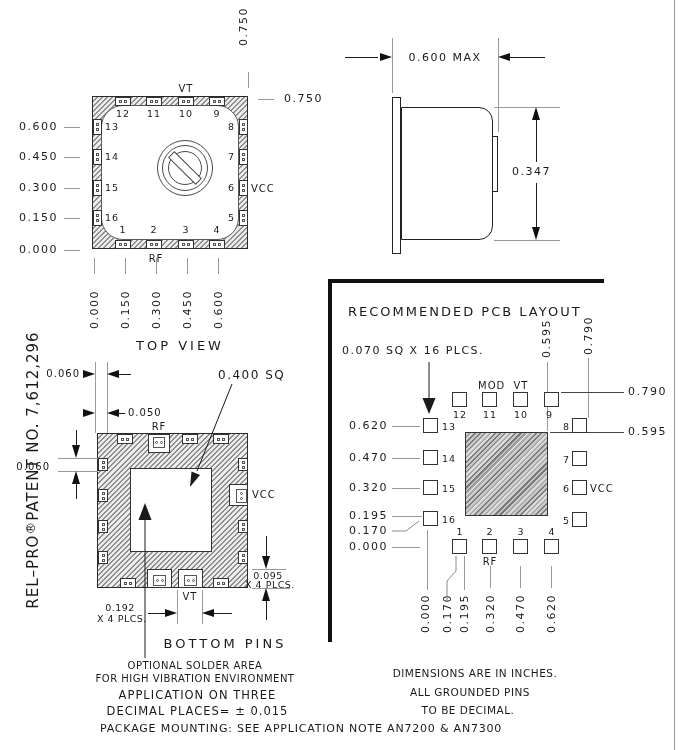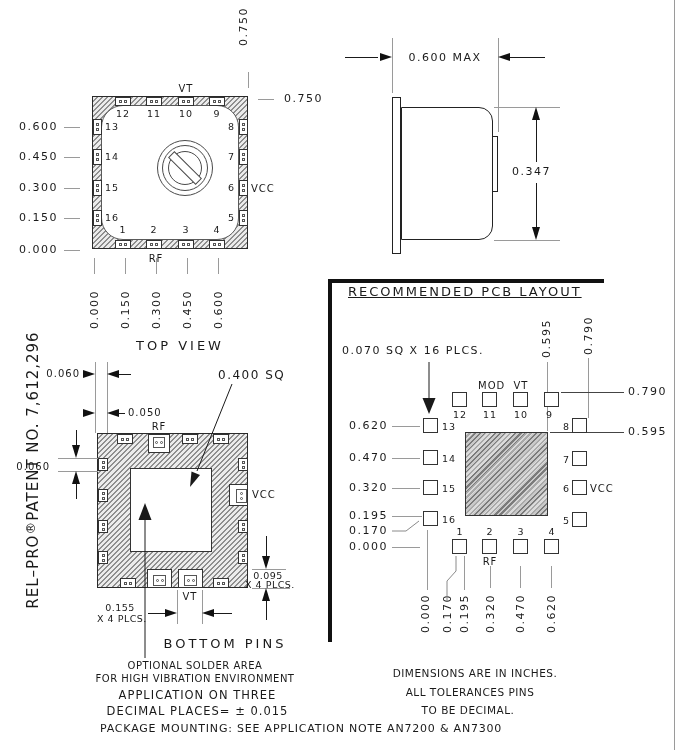--- a/index.html
+++ b/index.html
@@ -196,7 +196,7 @@
 
 <div class="thick" style="left:328px;top:279px;width:276px;height:4px;"></div>
 <div class="thick" style="left:328px;top:279px;width:4px;height:363px;"></div>
-<div class="title" style="left:348px;top:284px;letter-spacing:2px;text-decoration:underline;">RECOMMENDED PCB LAYOUT</div>
+<div class="title" style="left:348px;top:304px;letter-spacing:2px;">RECOMMENDED PCB LAYOUT</div>
 <div class="lbl" style="left:342px;top:344px;">0.070 SQ X 16 PLCS.</div>
 
 <div class="lbl rot" style="left:524px;top:332px;width:44px;">0.595</div>

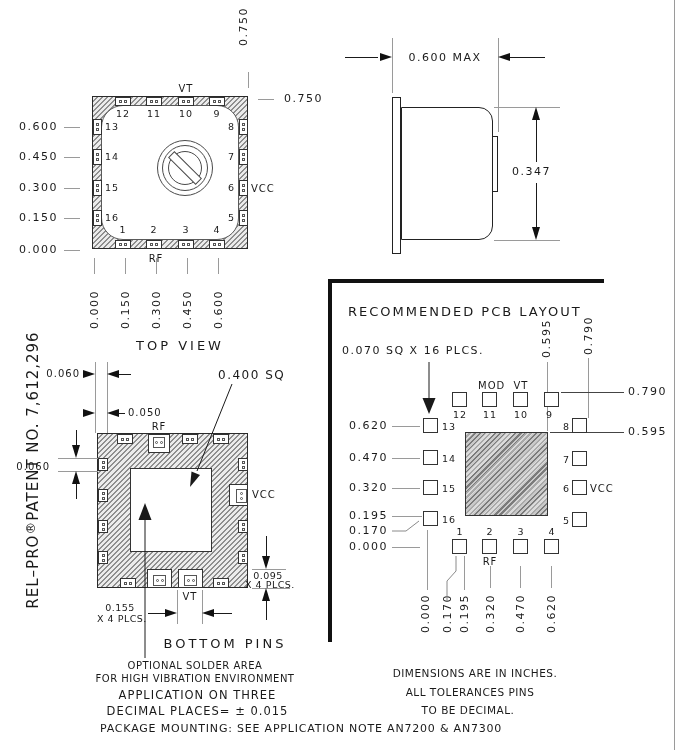--- a/index.html
+++ b/index.html
@@ -386,7 +386,7 @@
 <div class="arrU" style="left:262px;top:588px;"></div>
 <div class="vline" style="left:266px;top:601px;height:19px;"></div>
 
-<div class="note ctr" style="left:98px;top:602px;width:44px;font-size:9.5px;">0.155</div>
+<div class="note ctr" style="left:98px;top:602px;width:44px;font-size:9.5px;">0.192</div>
 <div class="note ctr" style="left:94px;top:613px;width:56px;font-size:9.5px;">X 4 PLCS.</div>
 <div class="vline gry" style="left:177px;top:590px;height:34px;"></div>
 <div class="vline gry" style="left:202px;top:590px;height:34px;"></div>

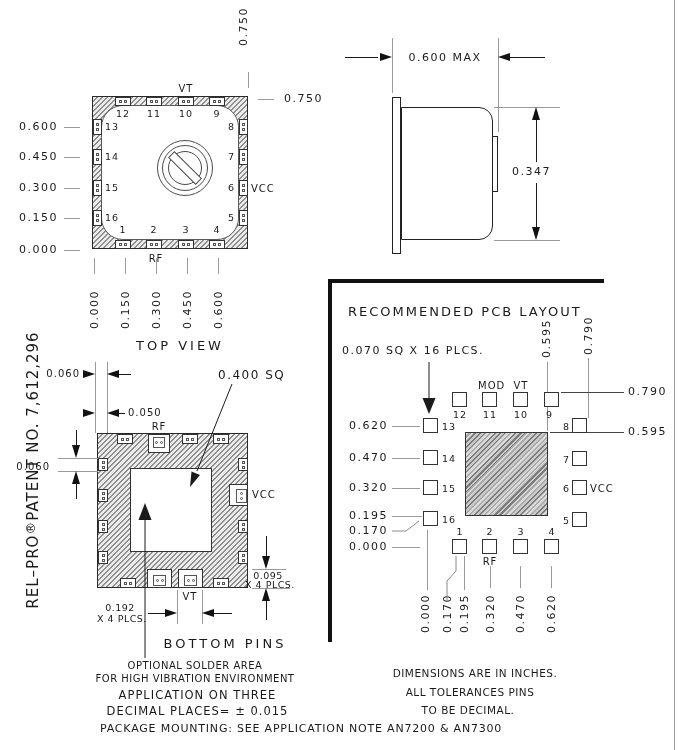--- a/index.html
+++ b/index.html
@@ -403,7 +403,7 @@
 <div class="note ctr" style="left:90px;top:704px;width:215px;font-size:11.5px;letter-spacing:1px;">DECIMAL PLACES= ± 0.015</div>
 <div class="note" style="left:100px;top:722px;font-size:11px;letter-spacing:.8px;">PACKAGE MOUNTING: SEE APPLICATION NOTE AN7200 &amp; AN7300</div>
 <div class="note ctr" style="left:390px;top:667px;width:170px;font-size:10.5px;">DIMENSIONS ARE IN INCHES.</div>
-<div class="note ctr" style="left:390px;top:686px;width:160px;font-size:10.5px;">ALL TOLERANCES PINS</div>
+<div class="note ctr" style="left:390px;top:686px;width:160px;font-size:10.5px;">ALL GROUNDED PINS</div>
 <div class="note ctr" style="left:388px;top:704px;width:160px;font-size:10.5px;">TO BE DECIMAL.</div>
 
 <svg class="overlay" width="678" height="750" viewBox="0 0 678 750">

